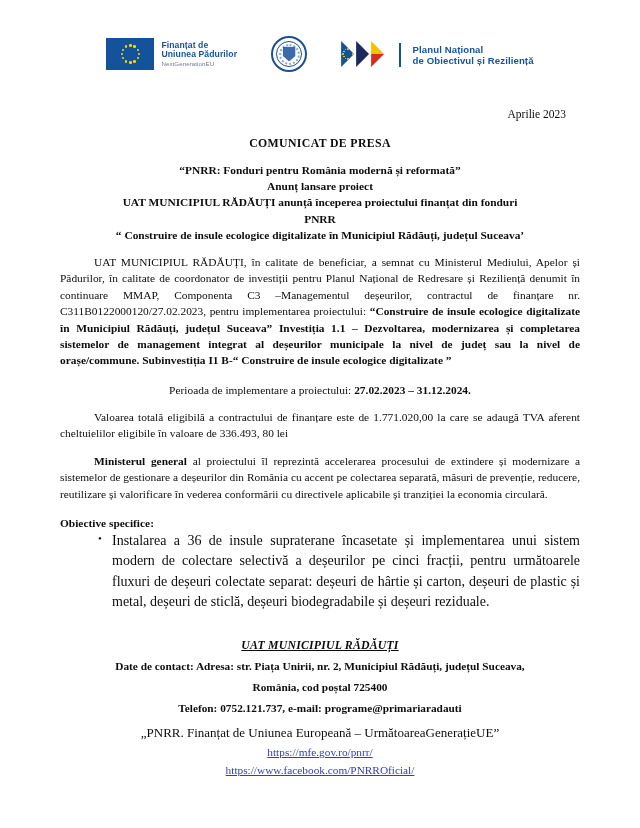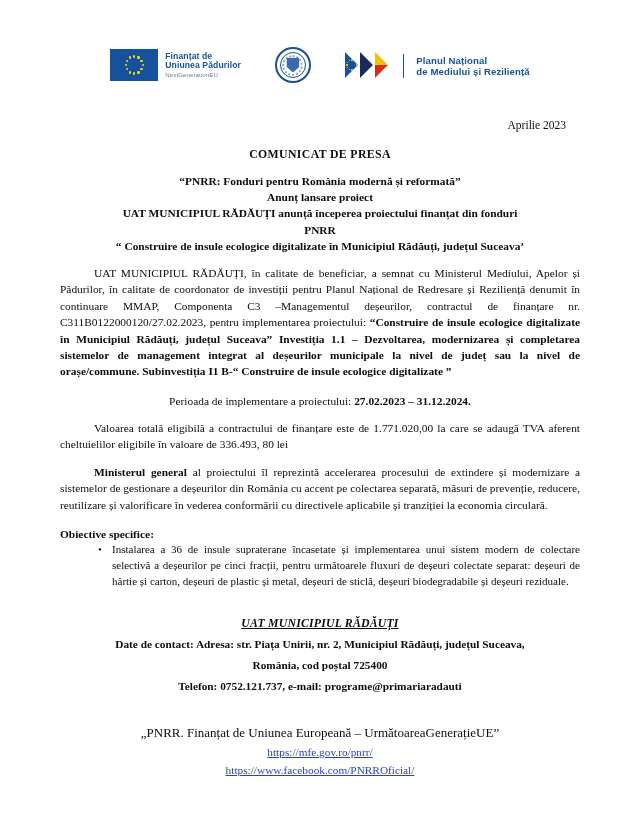--- a/index.html
+++ b/index.html
@@ -21,7 +21,7 @@
     width: 640px;
     height: 828px;
     box-sizing: border-box;
-    padding: 11px 60px;
+    padding: 0 60px;
     background: #ffffff;
   }
 

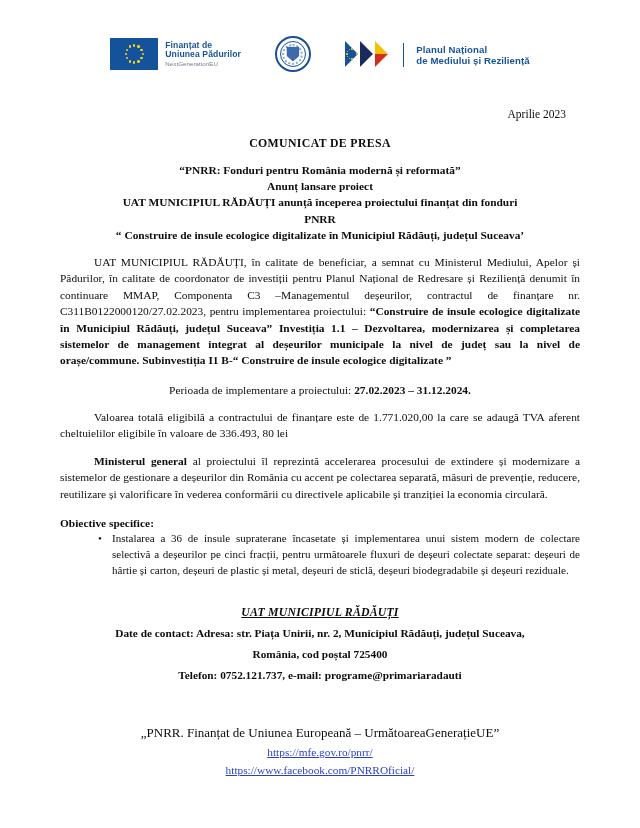--- a/index.html
+++ b/index.html
@@ -326,7 +326,7 @@
       <div class="pnrr-divider"></div>
       <div class="logo-pnrr-text">
         <div class="p1">Planul Național</div>
-        <div class="p2">de Mediului și Reziliență</div>
+        <div class="p2">de Obiectivul și Reziliență</div>
       </div>
     </div>
 

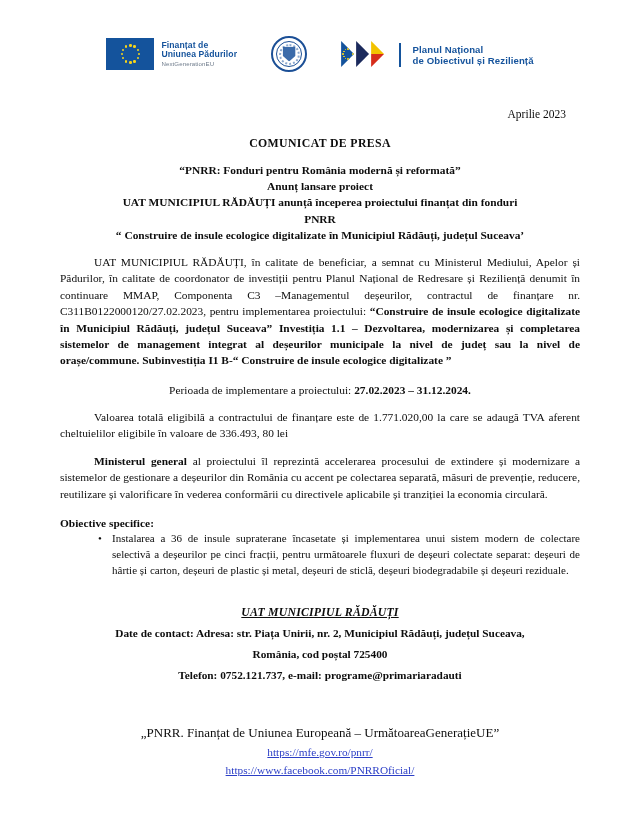--- a/index.html
+++ b/index.html
@@ -217,7 +217,7 @@
     list-style: none;
   }
   ul.bullets li {
-    font-size: 11px;
+    font-size: 14px;
     line-height: 1.44;
     text-align: justify;
     position: relative;

